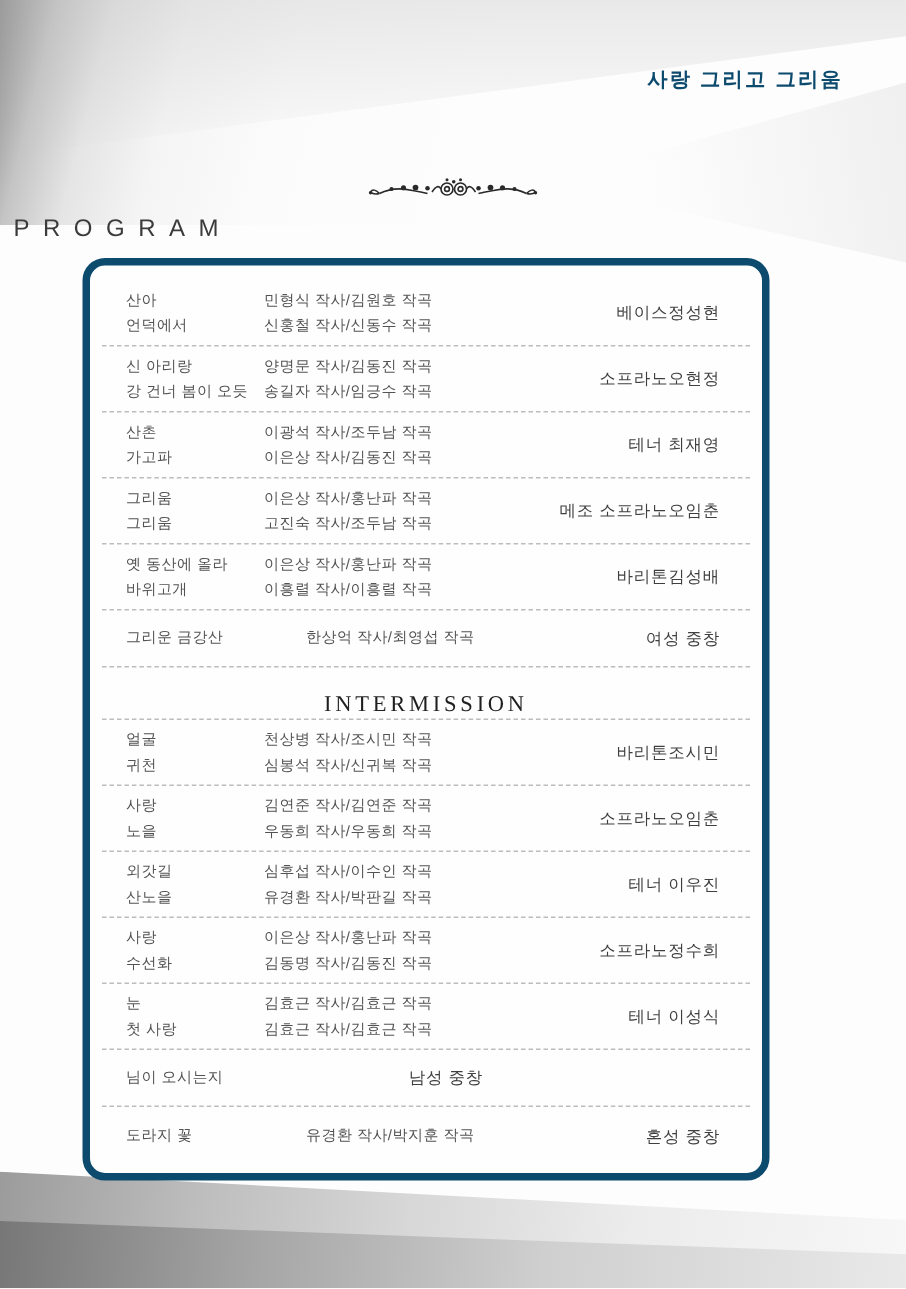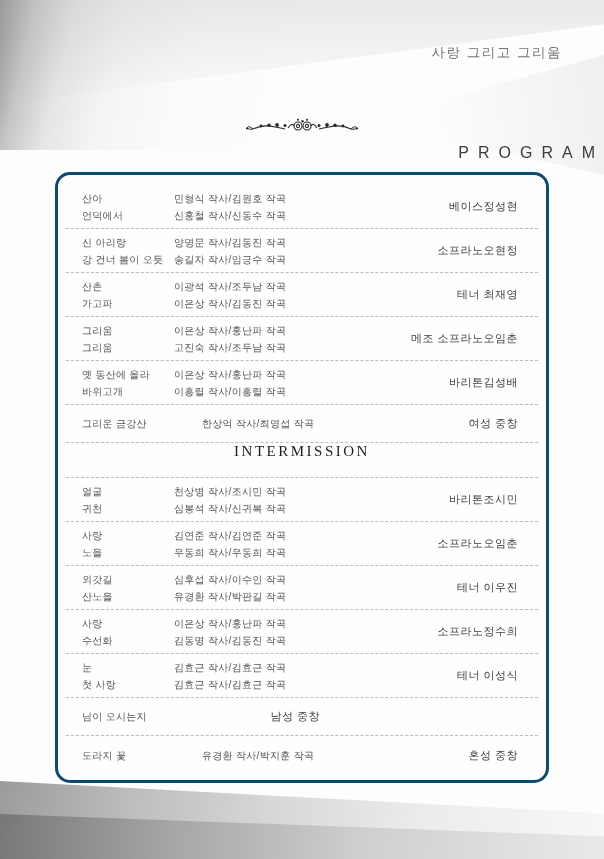--- a/index.html
+++ b/index.html
@@ -52,7 +52,7 @@
   
   .header-title{
     position:absolute;top:44px;right:42px;
-    font-size:13.5px;letter-spacing:1.5px;color:#737373;font-weight:400;
+    font-size:13.5px;letter-spacing:1.5px;color:#0c4a6e;font-weight:700;
   }
   .ornament{
     position:absolute;top:118px;left:0;width:604px;text-align:center;

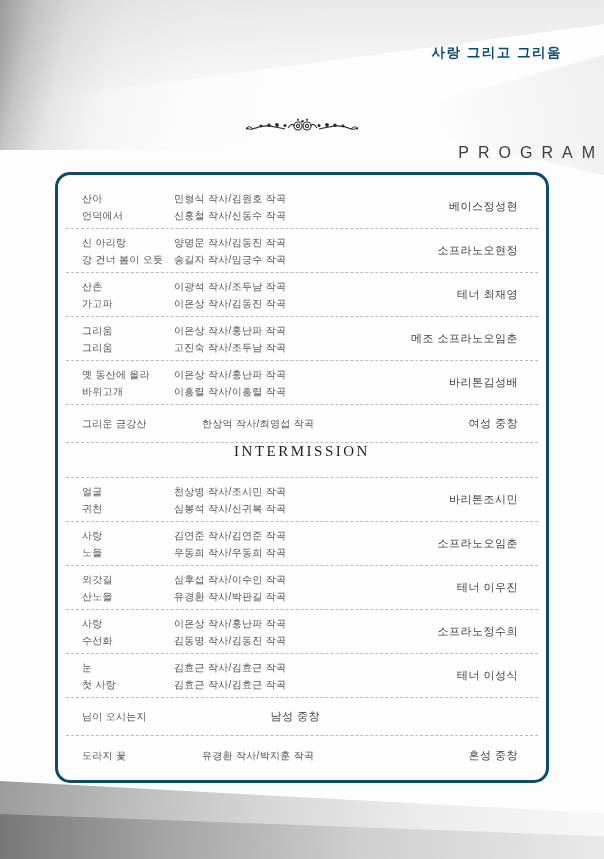--- a/index.html
+++ b/index.html
@@ -58,7 +58,7 @@
     position:absolute;top:118px;left:0;width:604px;text-align:center;
   }
   .program-title{
-    position:absolute;top:144px;left:0;width:604px;text-align:right;
+    position:absolute;top:144px;left:0;width:604px;text-align:left;
     font-size:16px;letter-spacing:9px;color:#3b3b3b;font-weight:400;
     text-indent:9px;
   }

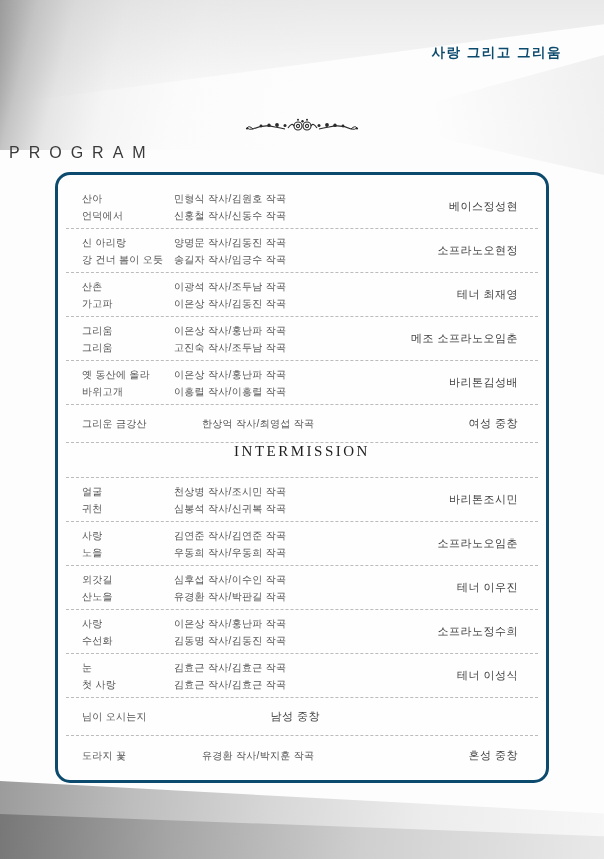--- a/index.html
+++ b/index.html
@@ -64,8 +64,8 @@
   }
   
   .program-box{
-    position:absolute;top:172px;left:55px;width:494px;
-    border:3px solid #0c4a6e;border-radius:15px;
+    position:absolute;top:172px;left:55px;width:458px;
+    border:5px solid #0c4a6e;border-radius:15px;
     background:rgba(255,255,255,0.55);
     padding:10px 8px 6px 8px;
     box-sizing:border-box;

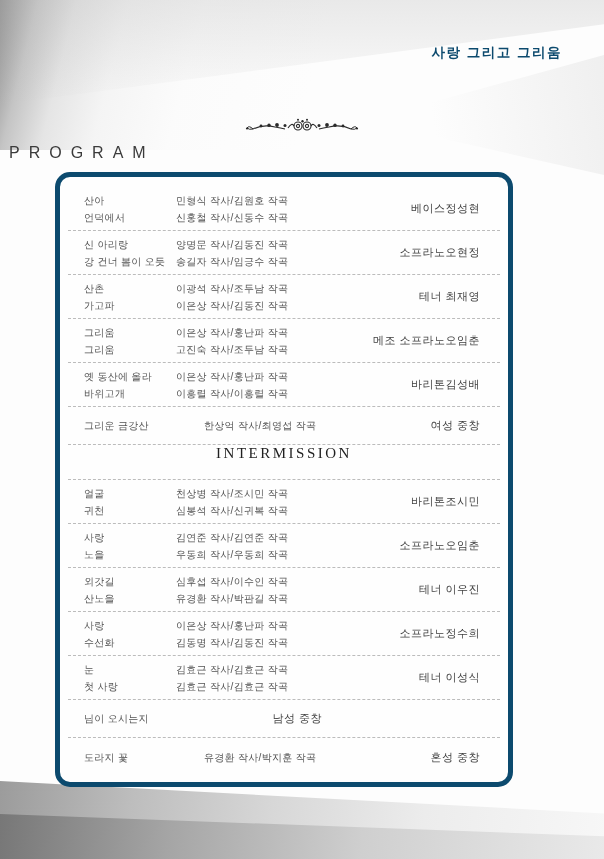--- a/index.html
+++ b/index.html
@@ -90,7 +90,7 @@
     font-size:11px;color:#3f3f3f;letter-spacing:0.5px;white-space:nowrap;
   }
   .intermission-row{
-    display:flex;align-items:flex-start;justify-content:center;
+    display:flex;align-items:flex-end;justify-content:center;
     min-height:34px;border-bottom:1px dashed #bcbcbc;
   }
   .intermission-label{

